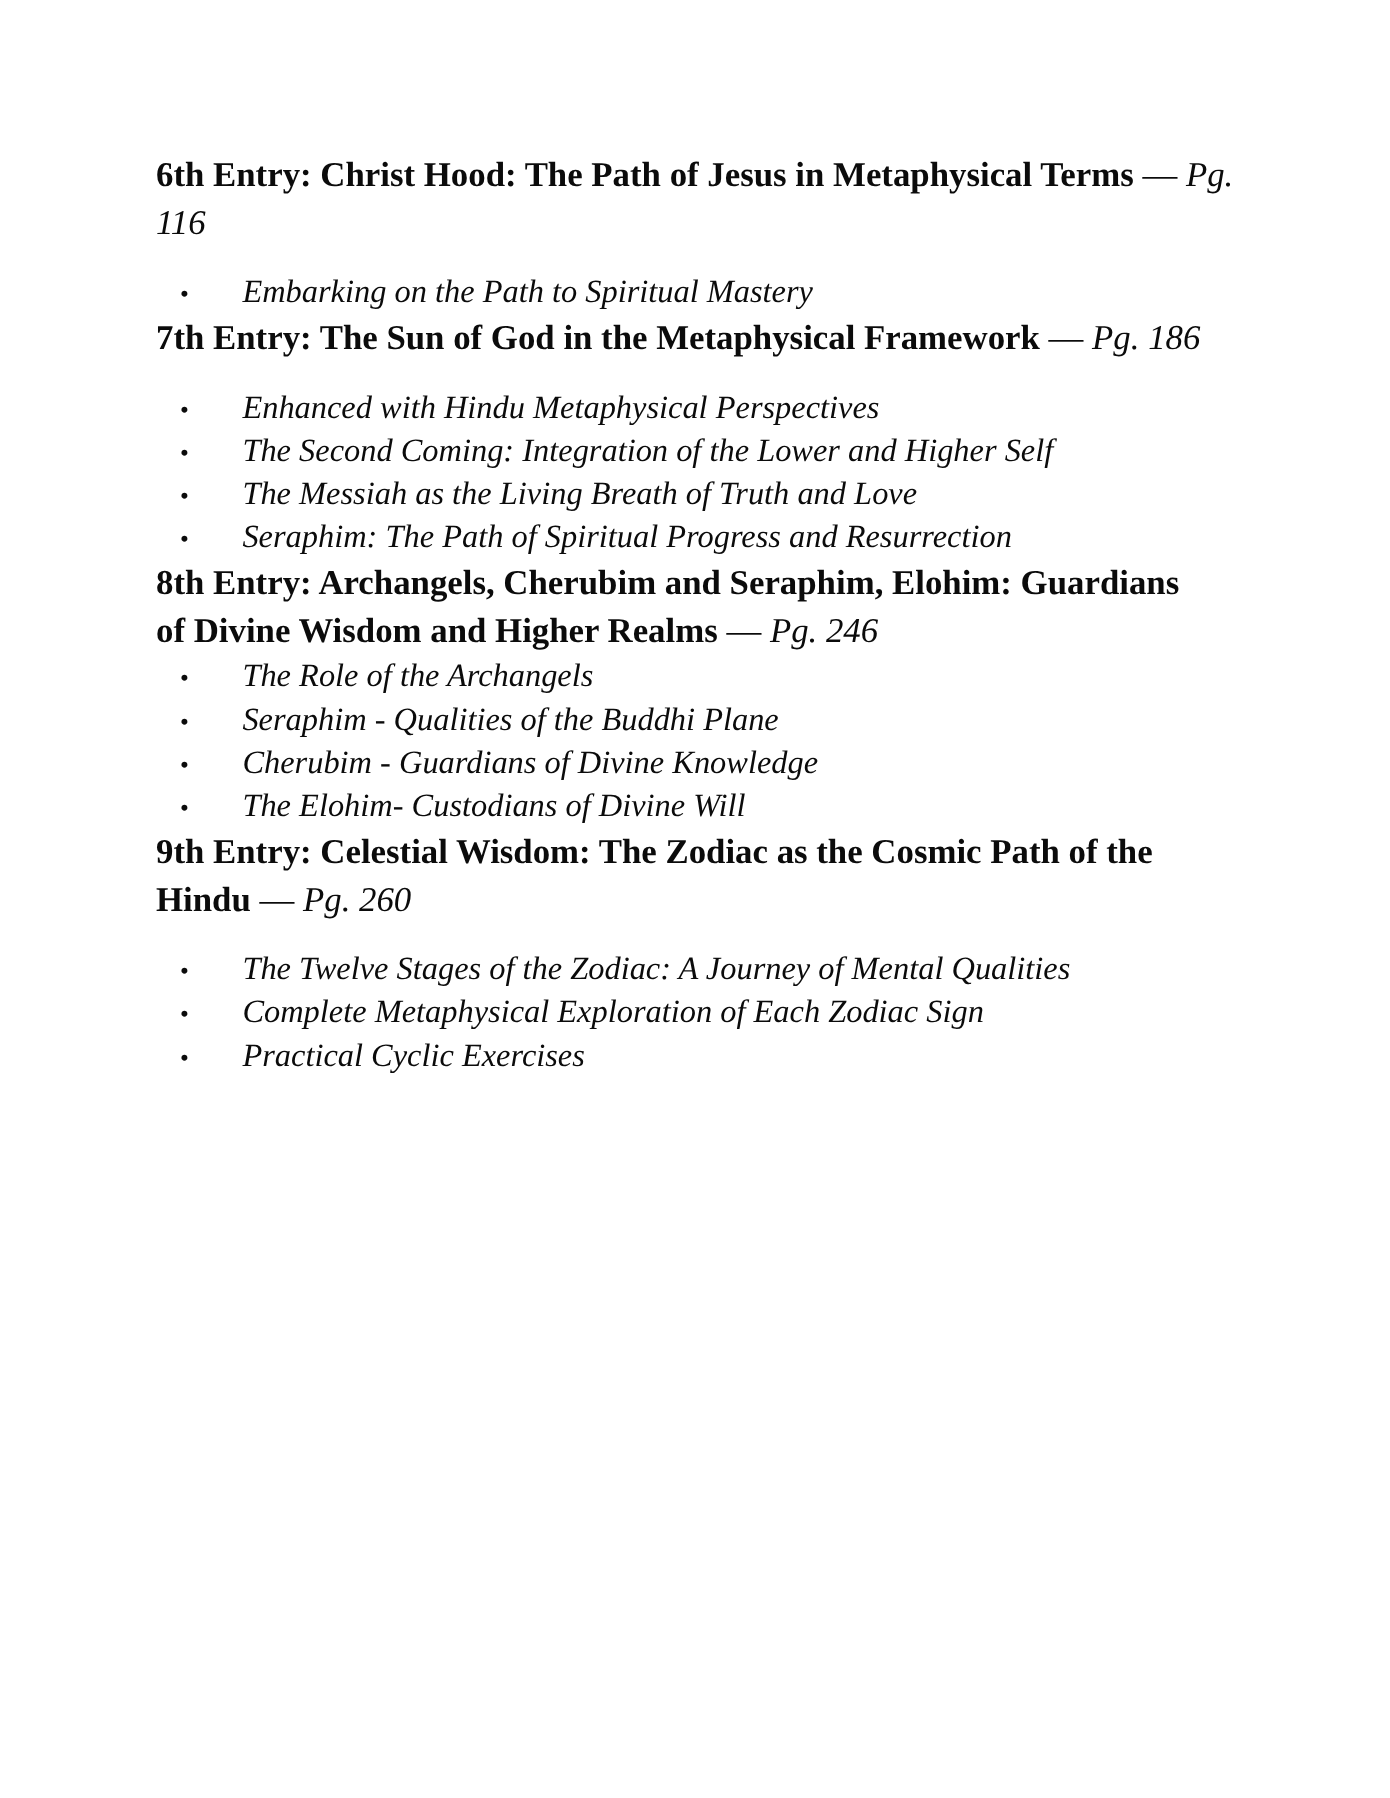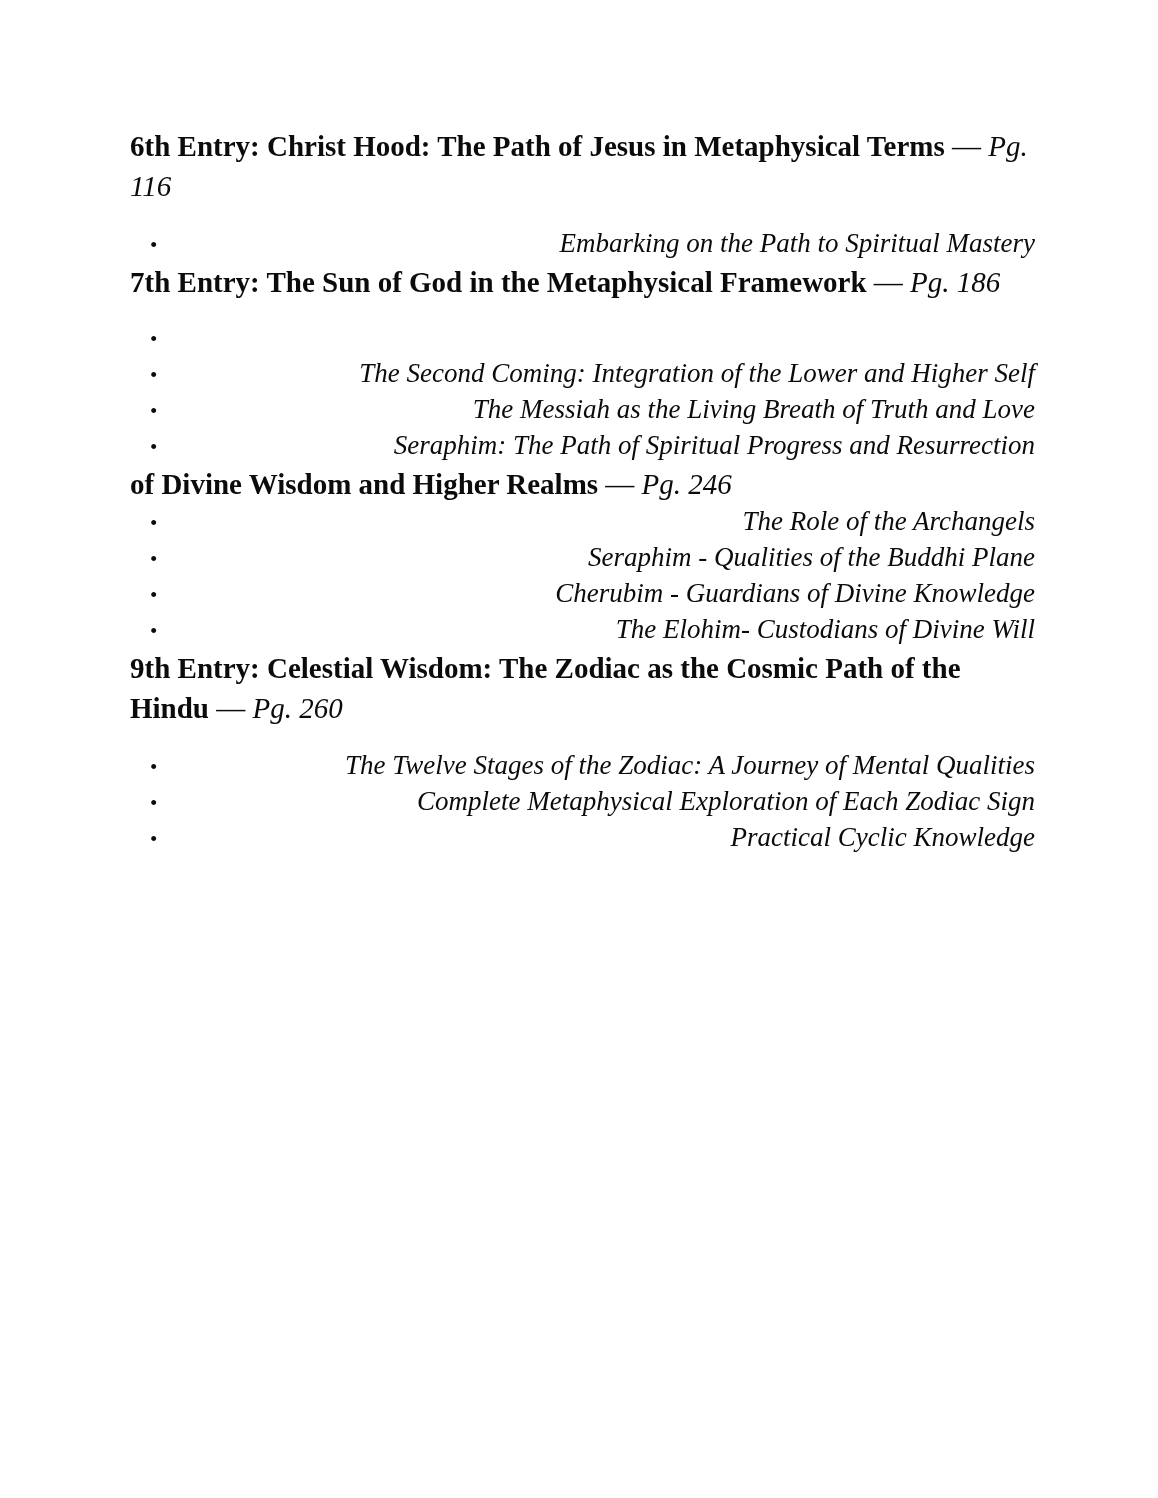--- a/index.html
+++ b/index.html
@@ -43,7 +43,7 @@
     font-style: normal;
     font-size: 21px;
   }
-  .bullet-text { flex: 1; text-align: right; }
+  .bullet-text { flex: 1; }
   .h-line span:empty { display: none; }
 </style>
 </head>

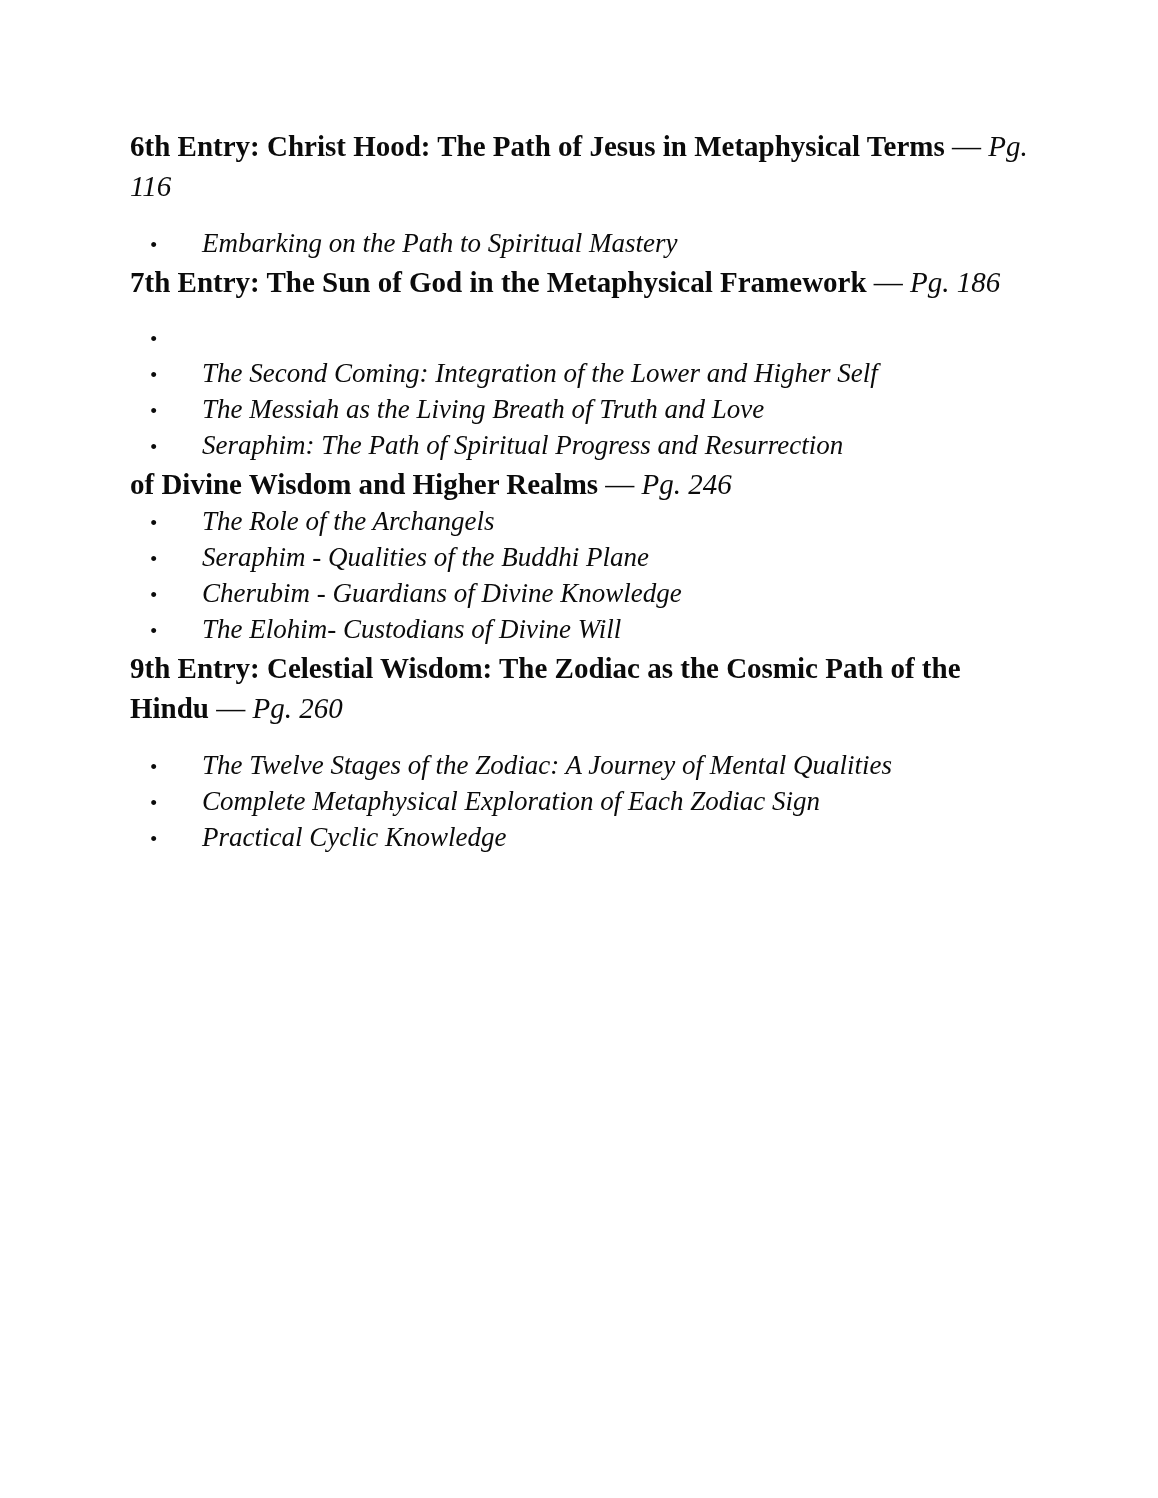--- a/index.html
+++ b/index.html
@@ -80,6 +80,7 @@
       <div class="bullets">
         <div class="bullet-row">
           <span class="bullet-marker">•</span>
+          <span class="bullet-text">Enhanced with Hindu Metaphysical Perspectives</span>
         </div>
         <div class="bullet-row">
           <span class="bullet-marker">•</span>

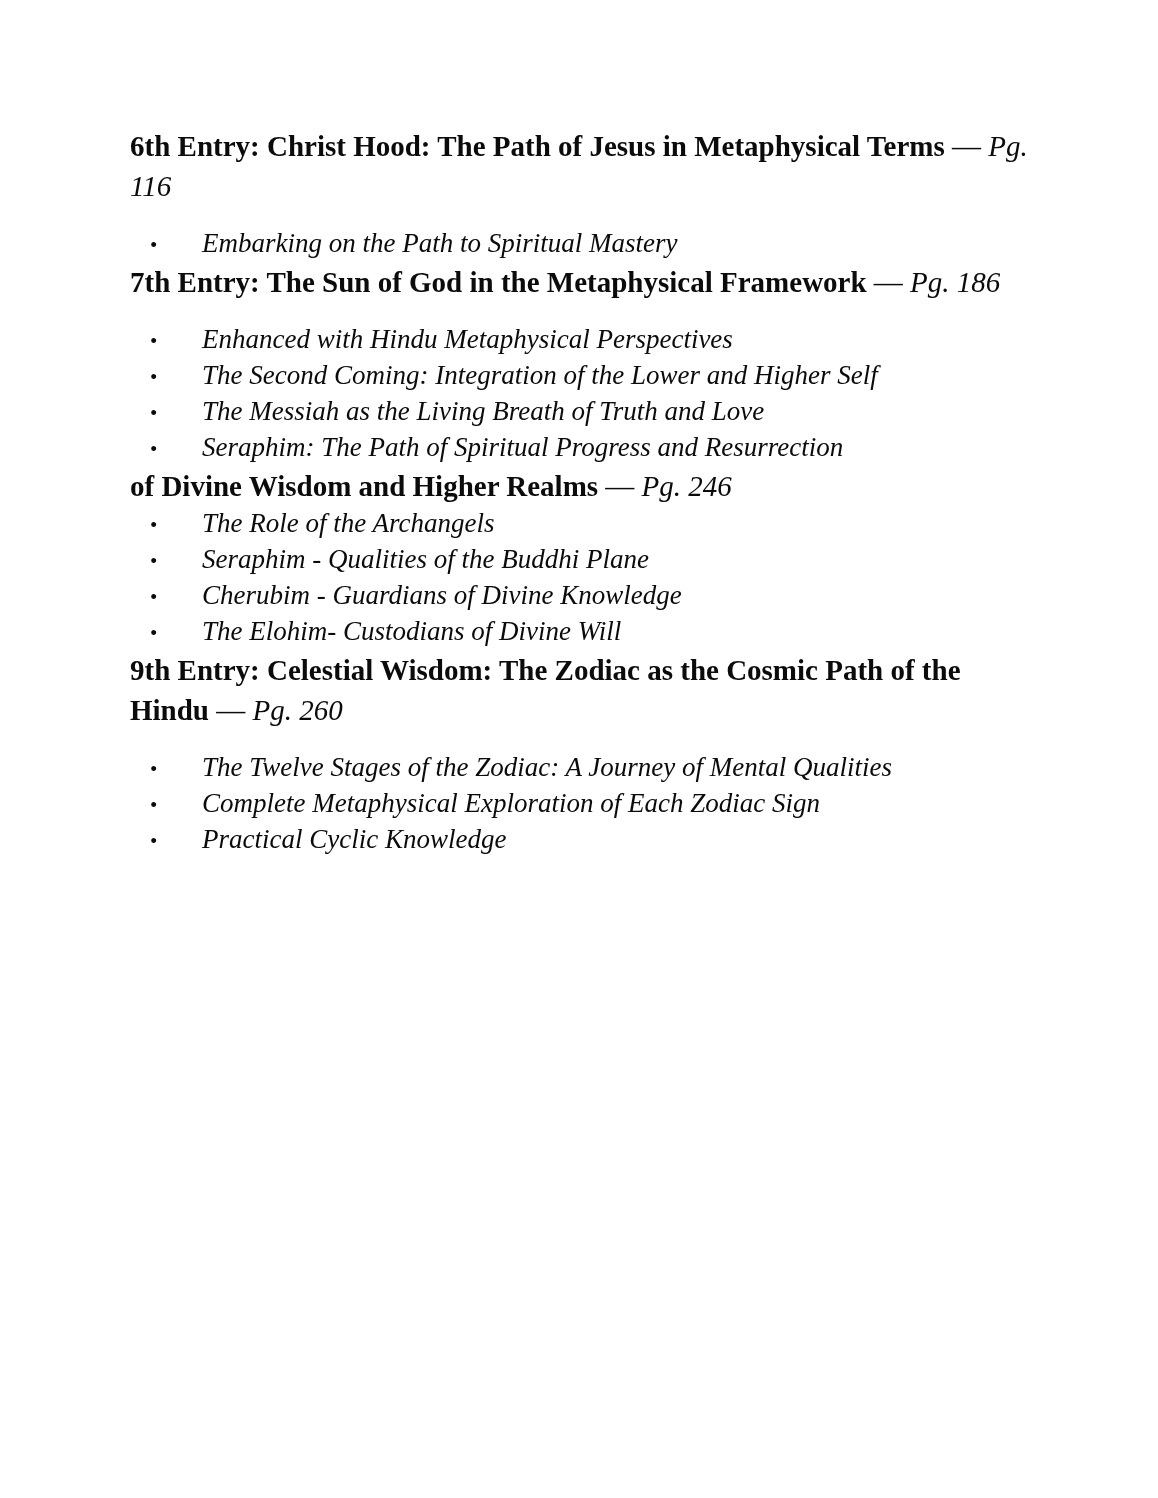--- a/index.html
+++ b/index.html
@@ -99,6 +99,11 @@
 
     <div class="entry">
       <div class="h-line">
+        <span>8th Entry: Archangels, Cherubim and Seraphim, Elohim: Guardians</span>
+        
+        
+      </div>
+      <div class="h-line">
         <span>of Divine Wisdom and Higher Realms</span>
         <span class="h-sep">—</span>
         <span class="h-pg">Pg. 246</span>

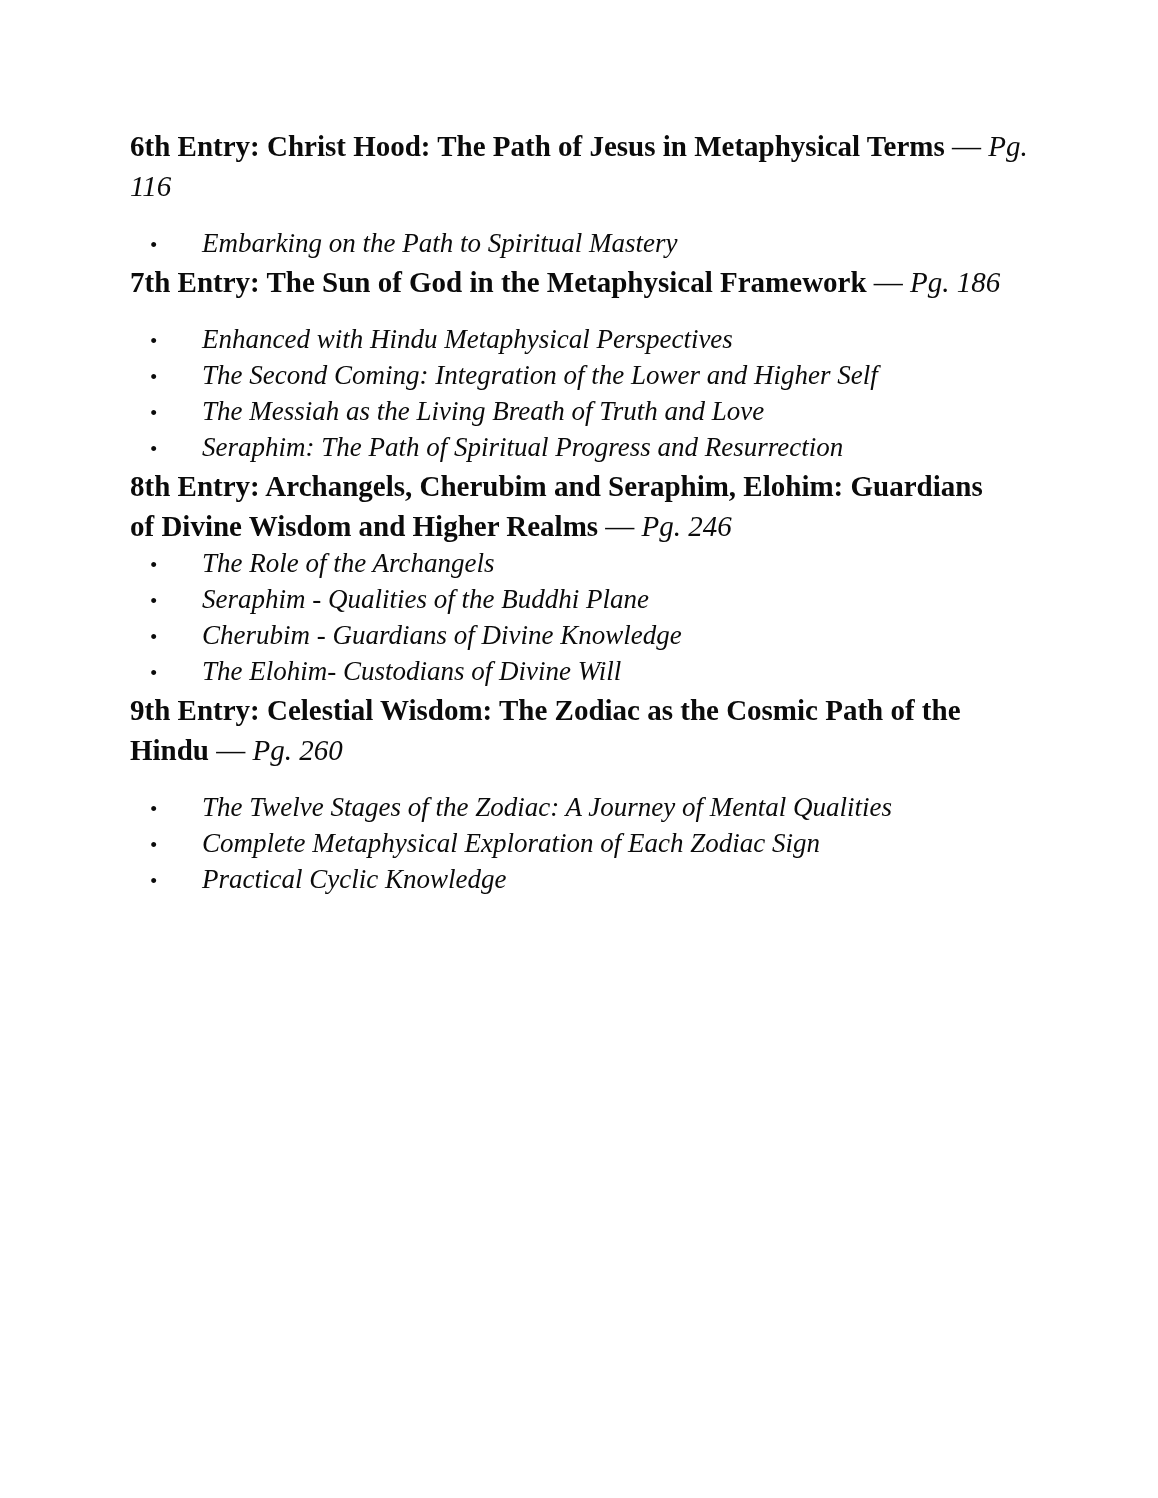--- a/index.html
+++ b/index.html
@@ -150,7 +150,7 @@
         </div>
         <div class="bullet-row">
           <span class="bullet-marker">•</span>
-          <span class="bullet-text">Practical Cyclic Knowledge</span>
+          <span class="bullet-text">Practical Cyclic Exercises</span>
         </div>
       </div>
     </div>

